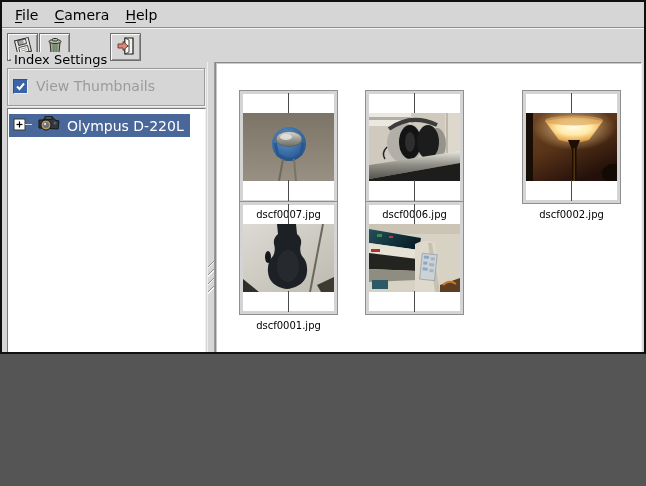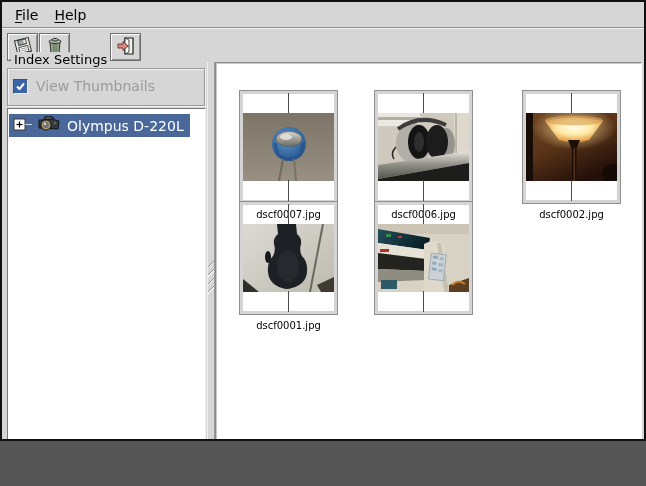--- a/index.html
+++ b/index.html
@@ -4,7 +4,7 @@
 <style>
   html,body { margin:0; padding:0; background:#555; }
   .window {
-    position:relative; width:646px; height:441px; box-sizing:border-box;
+    position:relative; width:646px; height:354px; box-sizing:border-box;
     background:var(--window_bg,#d6d6d6); border:2px solid #101010; overflow:hidden;
     font-family:"DejaVu Sans","Liberation Sans",sans-serif; color:#000;
     -webkit-font-smoothing:none;

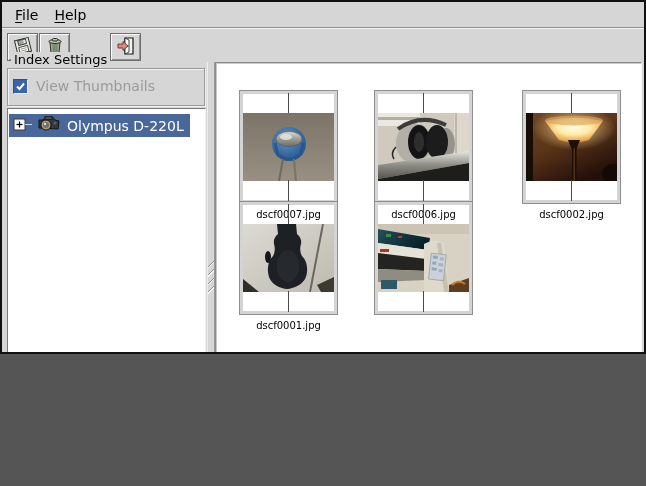--- a/index.html
+++ b/index.html
@@ -67,6 +67,7 @@
 
   <div class="menubar">
     <div class="menu-item"><span class="mn">F</span><span>ile</span></div>
+    <div class="menu-item"><span class="mn">C</span><span>amera</span></div>
     <div class="menu-item"><span class="mn">H</span><span>elp</span></div>
   </div>
 

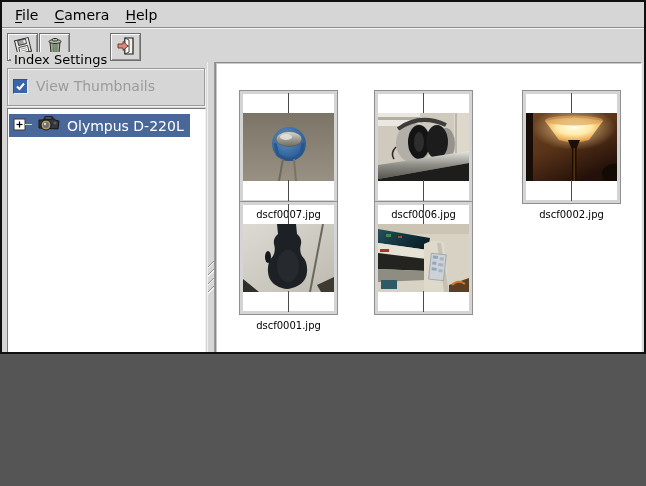--- a/index.html
+++ b/index.html
@@ -57,7 +57,7 @@
   .thumb-inner { border:1px solid #4a4a4a; line-height:0; }
   .thumb-inner svg { display:block; }
   .thumb-label { margin-top:6px; font-size:10px; color:#000; }
-  .c1 { left:21px; } .c2 { left:156px; } .c3 { left:304px; }
+  .c1 { left:21px; } .c2 { left:147px; } .c3 { left:304px; }
   .r1 { top:28px; } .r2 { top:139px; }
 </style>
 </head>

